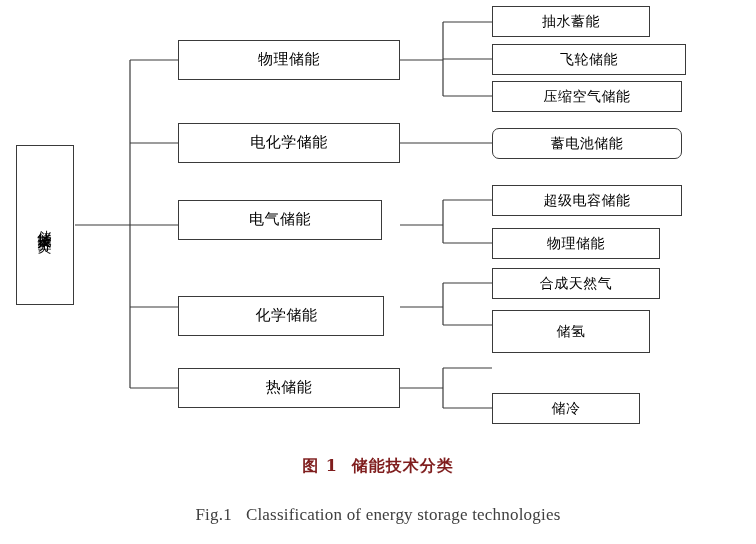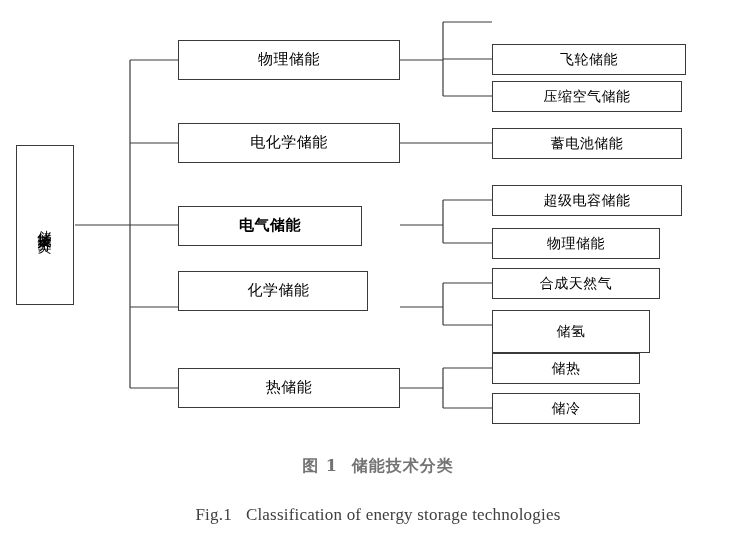--- a/index.html
+++ b/index.html
@@ -130,6 +130,7 @@
   <div class="node level2" style="left:178px; top:271px; width:190px; height:40px;padding-left:11px;">化学储能</div>
   <div class="node level2" style="left:178px; top:368px; width:222px; height:40px;">热储能</div>
 
+  <div class="node level3" style="left:492px; top:6px; width:158px; height:31px;">抽水蓄能</div>
   <div class="node level3" style="left:492px; top:44px; width:194px; height:31px;">飞轮储能</div>
   <div class="node level3" style="left:492px; top:81px; width:190px; height:31px;">压缩空气储能</div>
 

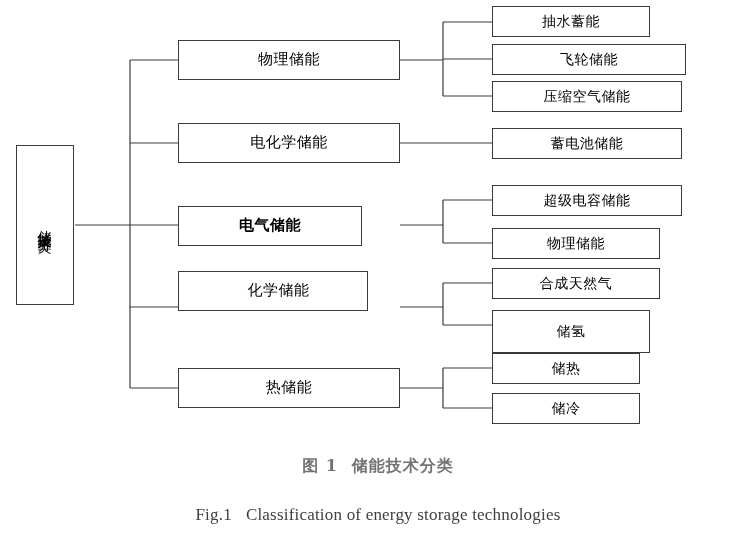--- a/index.html
+++ b/index.html
@@ -134,7 +134,7 @@
   <div class="node level3" style="left:492px; top:44px; width:194px; height:31px;">飞轮储能</div>
   <div class="node level3" style="left:492px; top:81px; width:190px; height:31px;">压缩空气储能</div>
 
-  <div class="node level3" style="left:492px; top:128px; width:190px; height:31px;">蓄电池储能</div>
+  <div class="node level3" style="left:492px; top:128px; width:190px; height:31px;border-radius:7px;">蓄电池储能</div>
 
   <div class="node level3" style="left:492px; top:185px; width:190px; height:31px;">超级电容储能</div>
   <div class="node level3" style="left:492px; top:228px; width:168px; height:31px;">物理储能</div>

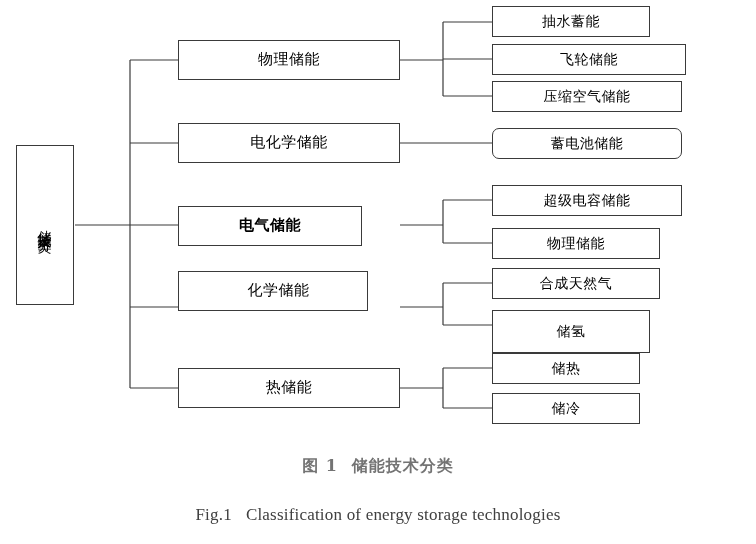--- a/index.html
+++ b/index.html
@@ -126,7 +126,7 @@
 
   <div class="node level2" style="left:178px; top:40px; width:222px; height:40px;">物理储能</div>
   <div class="node level2" style="left:178px; top:123px; width:222px; height:40px;">电化学储能</div>
-  <div class="node level2" style="left:178px; top:206px; width:184px; height:40px;font-weight:bold;">电气储能</div>
+  <div class="node level2" style="left:178px; top:200px; width:204px; height:40px;">电气储能</div>
   <div class="node level2" style="left:178px; top:271px; width:190px; height:40px;padding-left:11px;">化学储能</div>
   <div class="node level2" style="left:178px; top:368px; width:222px; height:40px;">热储能</div>
 

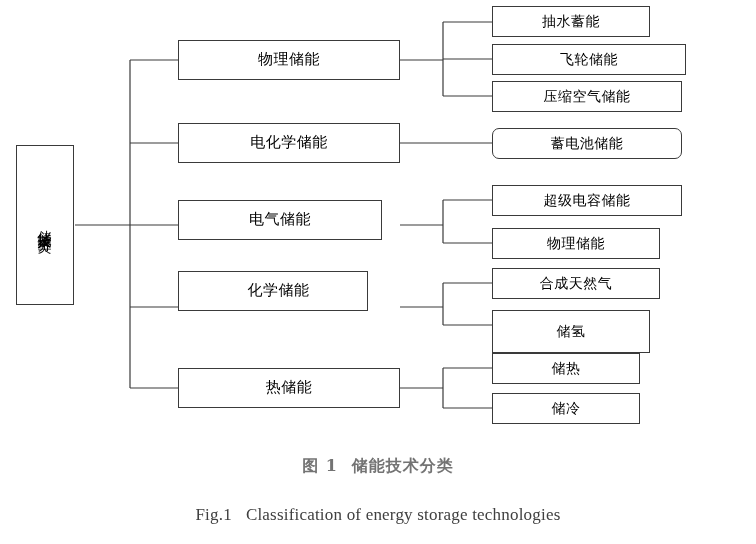--- a/index.html
+++ b/index.html
@@ -127,7 +127,7 @@
   <div class="node level2" style="left:178px; top:40px; width:222px; height:40px;">物理储能</div>
   <div class="node level2" style="left:178px; top:123px; width:222px; height:40px;">电化学储能</div>
   <div class="node level2" style="left:178px; top:200px; width:204px; height:40px;">电气储能</div>
-  <div class="node level2" style="left:178px; top:271px; width:190px; height:40px;padding-left:11px;">化学储能</div>
+  <div class="node level2" style="left:178px; top:296px; width:206px; height:40px;padding-left:11px;">化学储能</div>
   <div class="node level2" style="left:178px; top:368px; width:222px; height:40px;">热储能</div>
 
   <div class="node level3" style="left:492px; top:6px; width:158px; height:31px;">抽水蓄能</div>

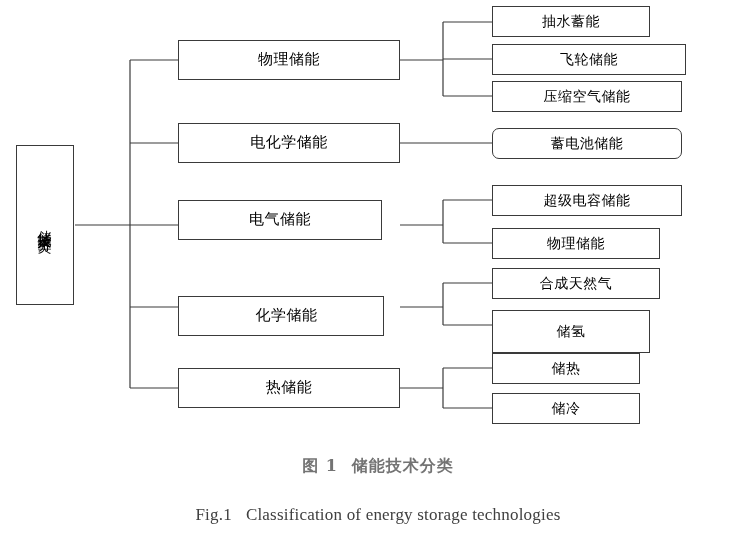--- a/index.html
+++ b/index.html
@@ -142,7 +142,6 @@
   <div class="node level3" style="left:492px; top:268px; width:168px; height:31px;">合成天然气</div>
   <div class="node level3" style="left:492px; top:310px; width:158px; height:43px;">储氢</div>
 
-  <div class="node level3" style="left:492px; top:353px; width:148px; height:31px;">储热</div>
   <div class="node level3" style="left:492px; top:393px; width:148px; height:31px;">储冷</div>
 
 </div>

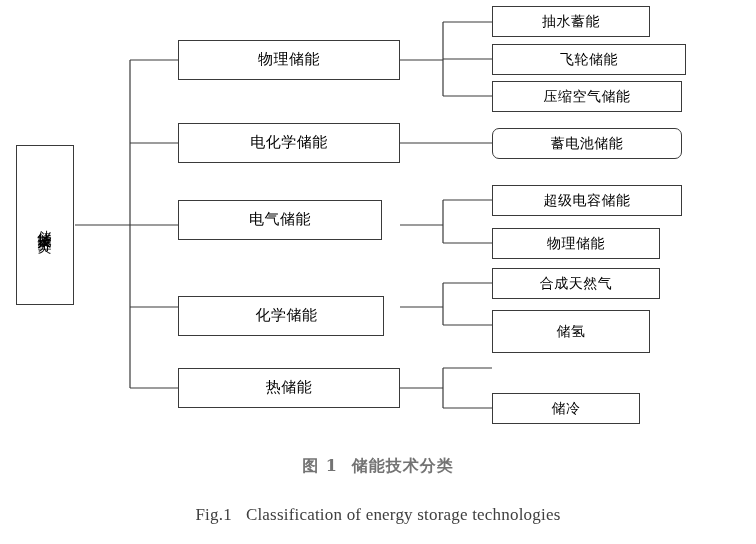--- a/index.html
+++ b/index.html
@@ -61,7 +61,7 @@
     font-weight: bold;
     letter-spacing: 1px;
     margin-top: 16px;
-    color: #737373;
+    color: #7f1d1d;
   }
   .caption-en {
     font-family: "Liberation Serif", serif;

